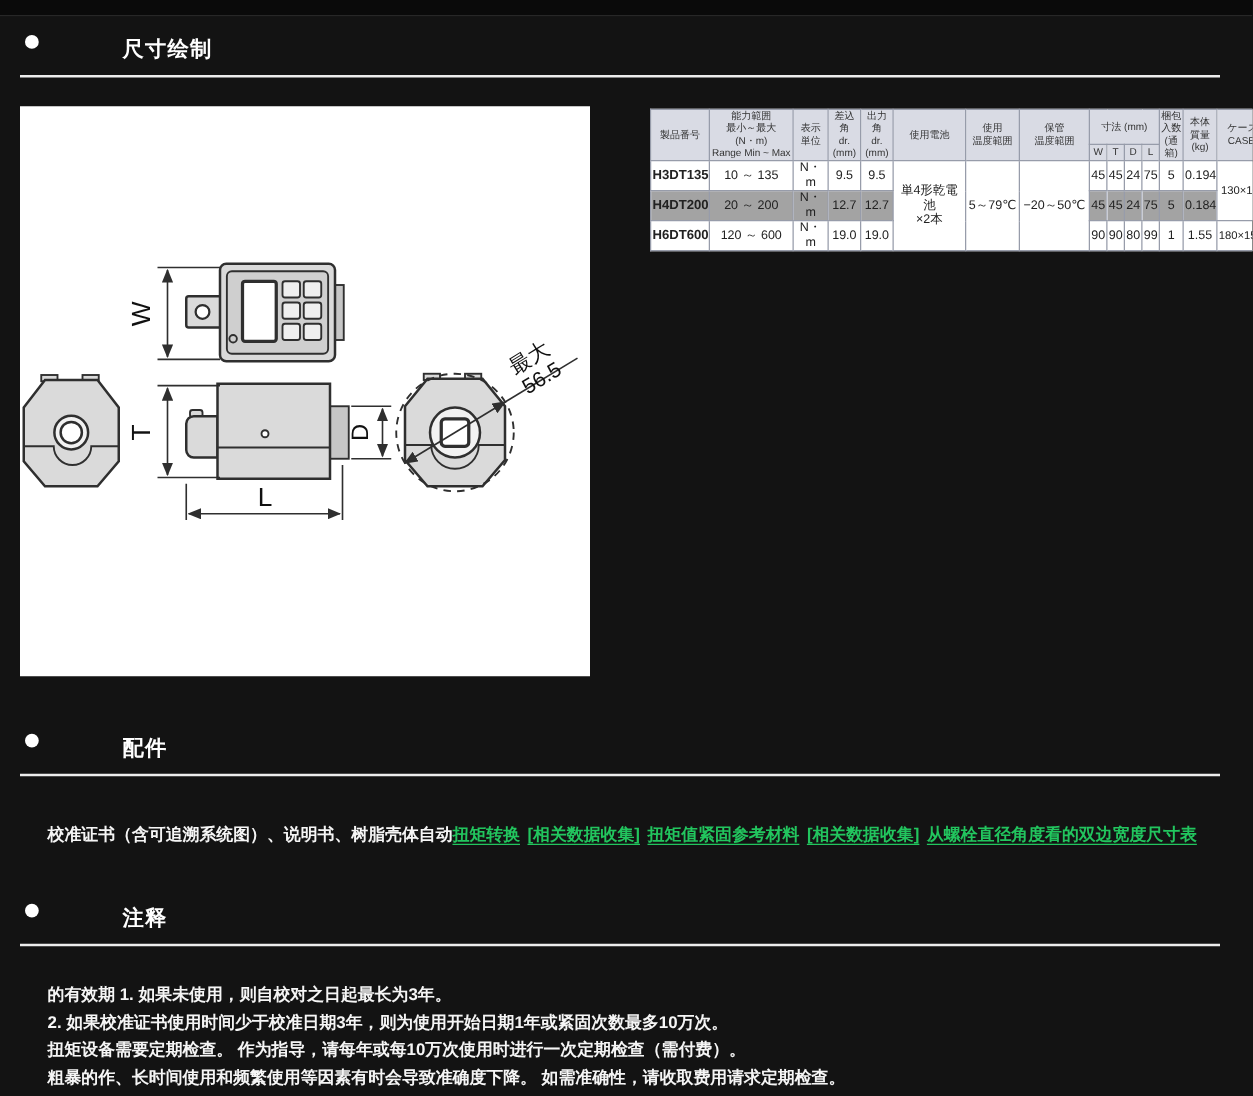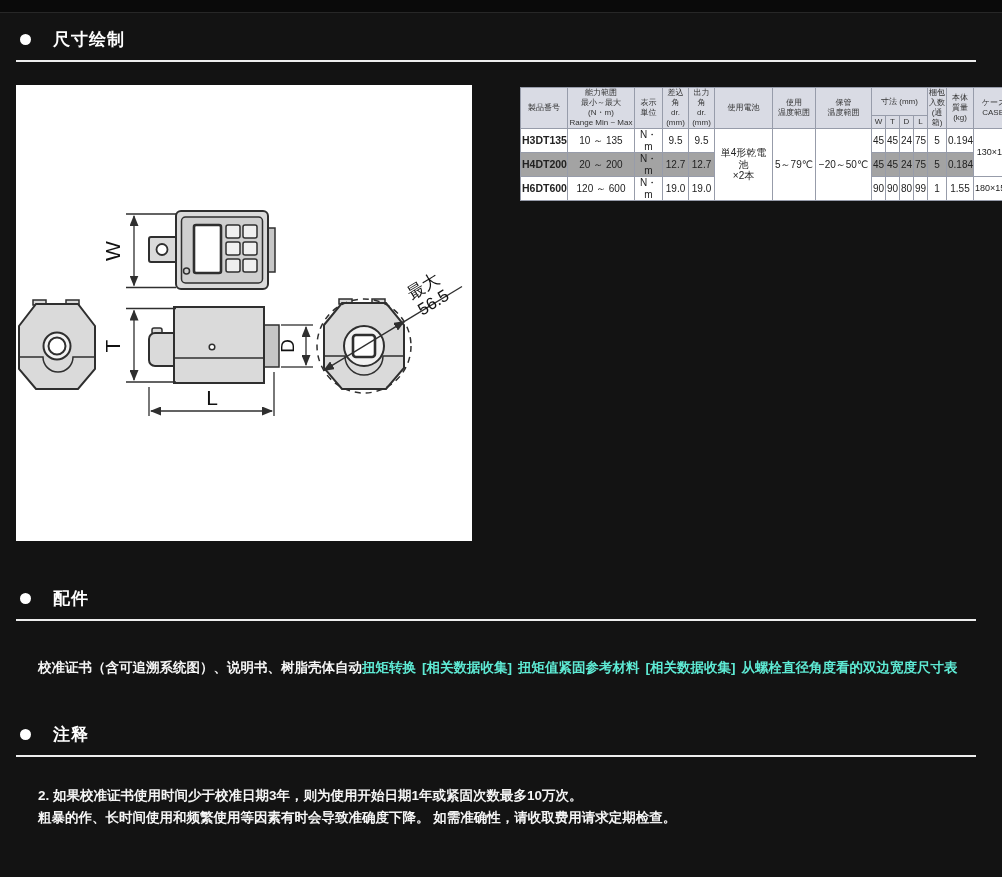--- a/index.html
+++ b/index.html
@@ -13,7 +13,7 @@
   }
   .topband { height:13px; background:#0a0a0a; border-bottom:1px solid #272727; }
 
-  .sec-head { display:flex; align-items:center; margin:15px 0 0 20px; }
+  .sec-head { display:flex; align-items:flex-start; margin:15px 0 0 20px;gap:45px; }
   .dot { width:11px; height:11px; border-radius:50%; background:#ffffff; flex:0 0 auto; }
   .sec-title { font-size:17px; font-weight:700; color:#ffffff; margin-left:22px; letter-spacing:1px; }
   .rule { border-bottom:2px solid #ededed; margin:9px 26px 0 16px; }

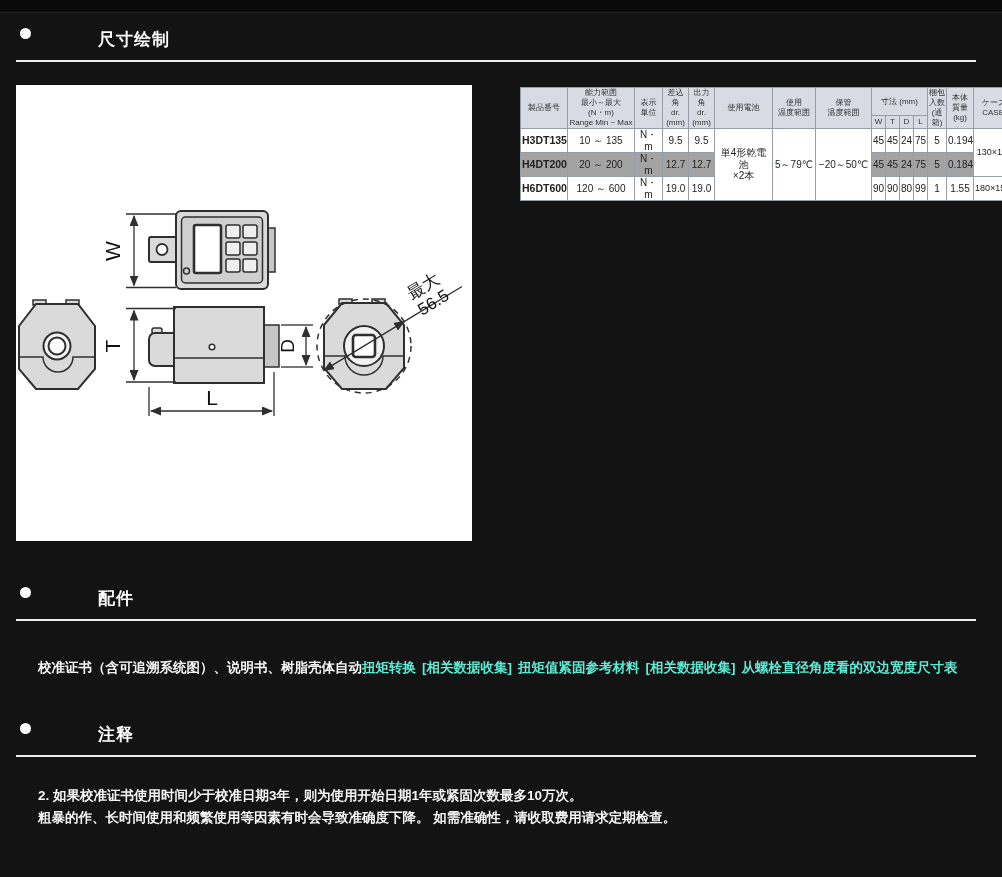--- a/index.html
+++ b/index.html
@@ -35,7 +35,7 @@
   table.spec td.merged { background:#ffffff; }
 
   .para { margin:36px 0 0 38px; font-size:13.5px; font-weight:700; color:#f5f5f5; line-height:22px; }
-  .para a.lnk { color:#5eead4; text-underline-offset:3px; cursor:pointer; }
+  .para a.lnk { color:#22c55e; text-decoration:underline; text-underline-offset:3px; cursor:pointer; }
   .lnk + .lnk, .lnk-space { margin-left:6px; }
   .notes .line { display:block; }
 

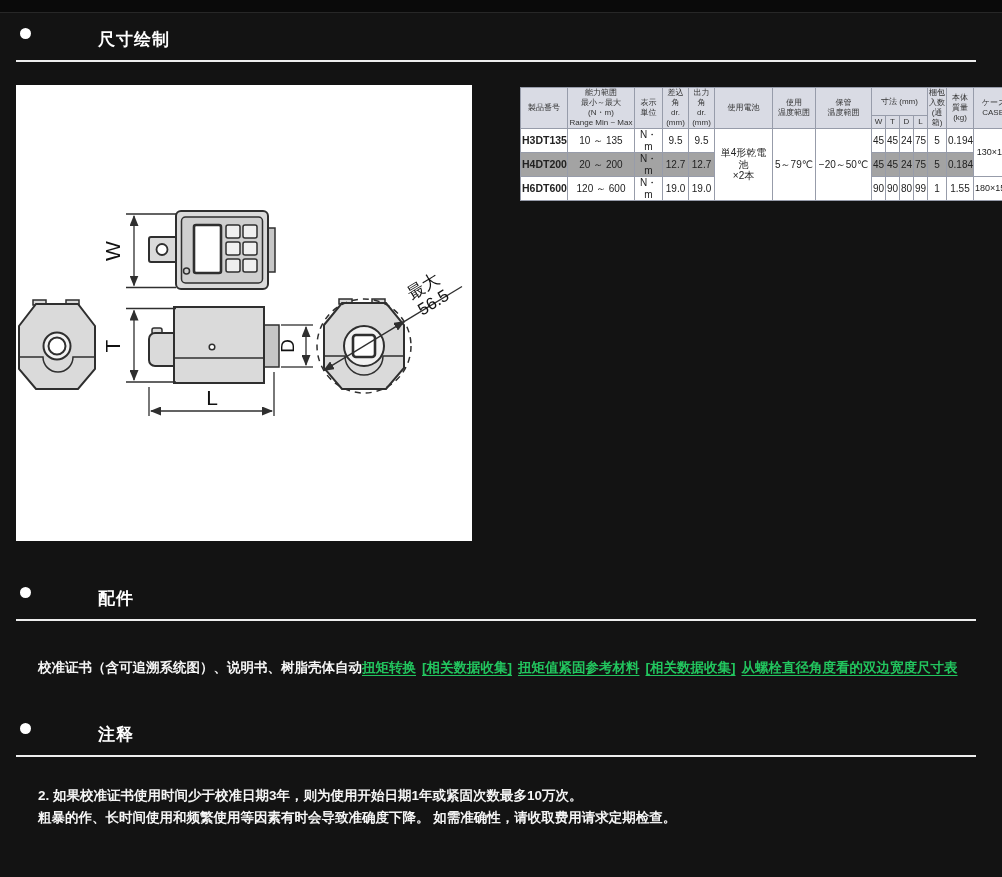--- a/index.html
+++ b/index.html
@@ -265,6 +265,7 @@
 <div class="rule"></div>
 
 <div class="para notes" style="margin-top:28px">
+  <span class="line">的有效期 1. 如果未使用，则自校对之日起最长为3年。</span>
   <span class="line">2. 如果校准证书使用时间少于校准日期3年，则为使用开始日期1年或紧固次数最多10万次。</span>
   <span class="line">粗暴的作、长时间使用和频繁使用等因素有时会导致准确度下降。 如需准确性，请收取费用请求定期检查。</span>
 </div>

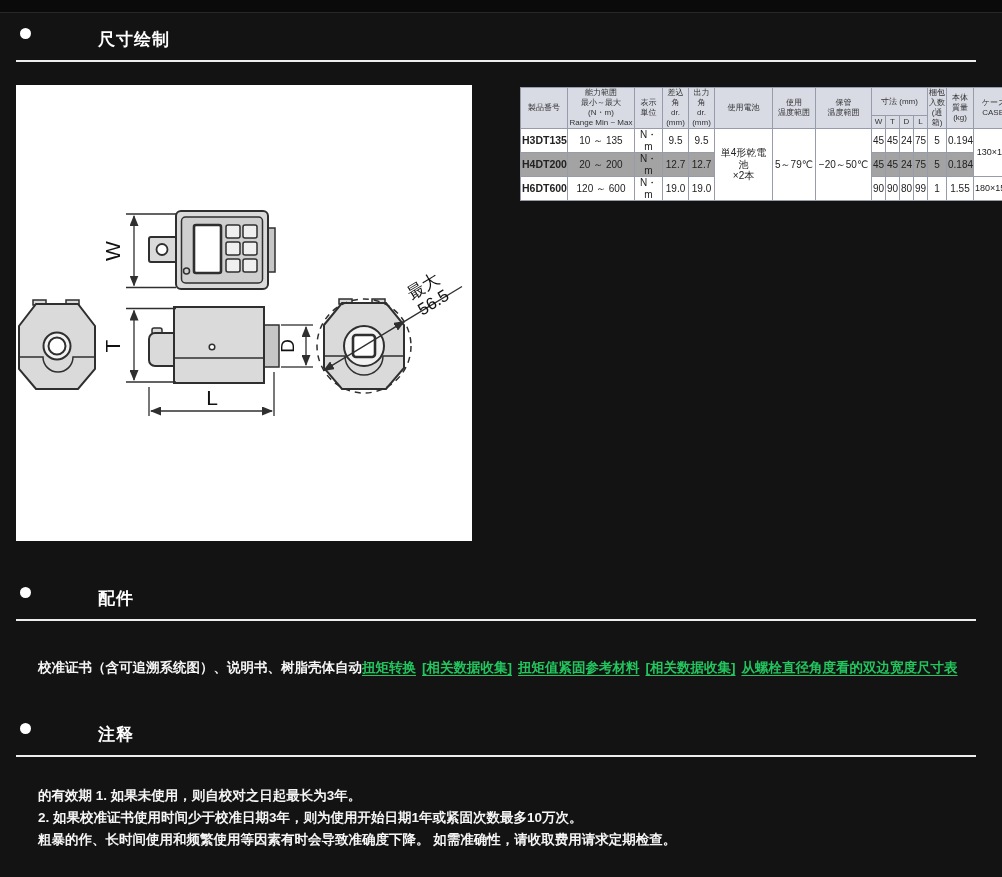--- a/index.html
+++ b/index.html
@@ -267,6 +267,7 @@
 <div class="para notes" style="margin-top:28px">
   <span class="line">的有效期 1. 如果未使用，则自校对之日起最长为3年。</span>
   <span class="line">2. 如果校准证书使用时间少于校准日期3年，则为使用开始日期1年或紧固次数最多10万次。</span>
+  <span class="line">扭矩设备需要定期检查。 作为指导，请每年或每10万次使用时进行一次定期检查（需付费）。</span>
   <span class="line">粗暴的作、长时间使用和频繁使用等因素有时会导致准确度下降。 如需准确性，请收取费用请求定期检查。</span>
 </div>
 

